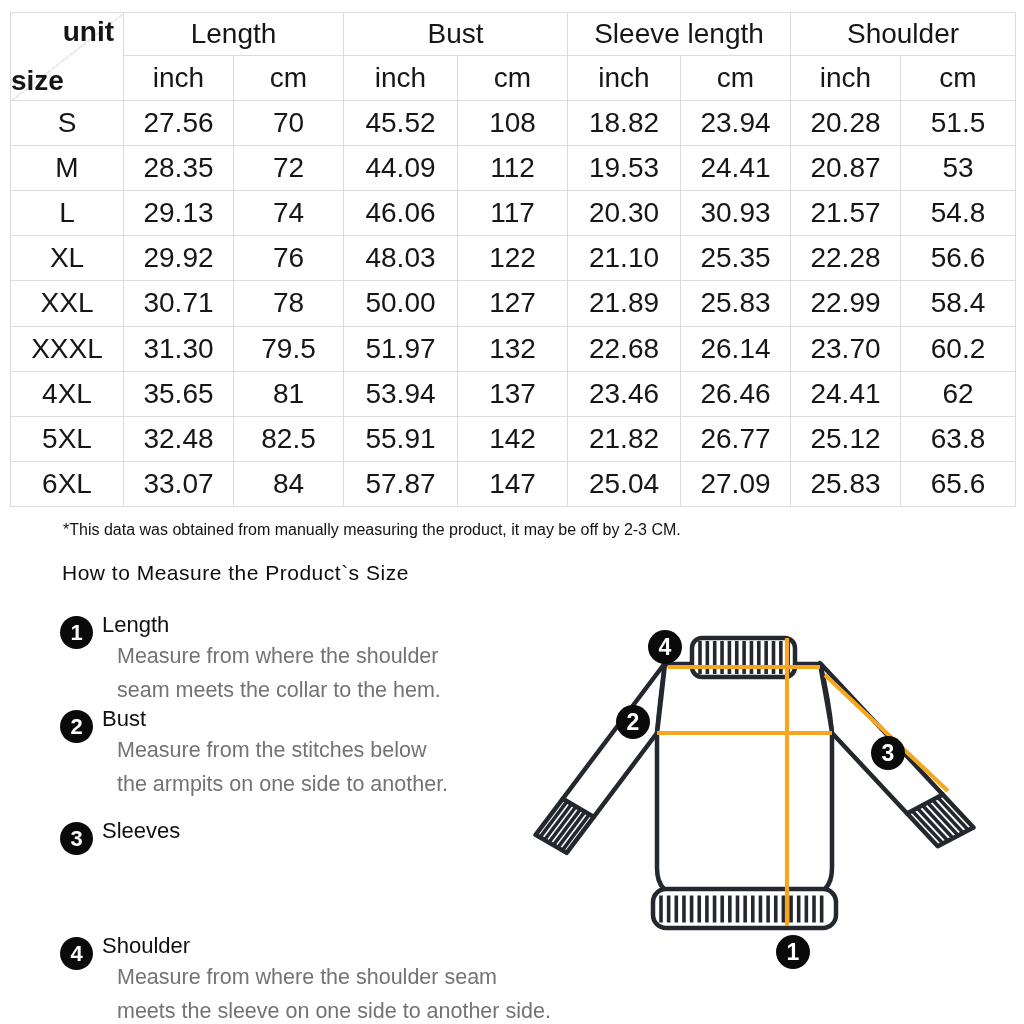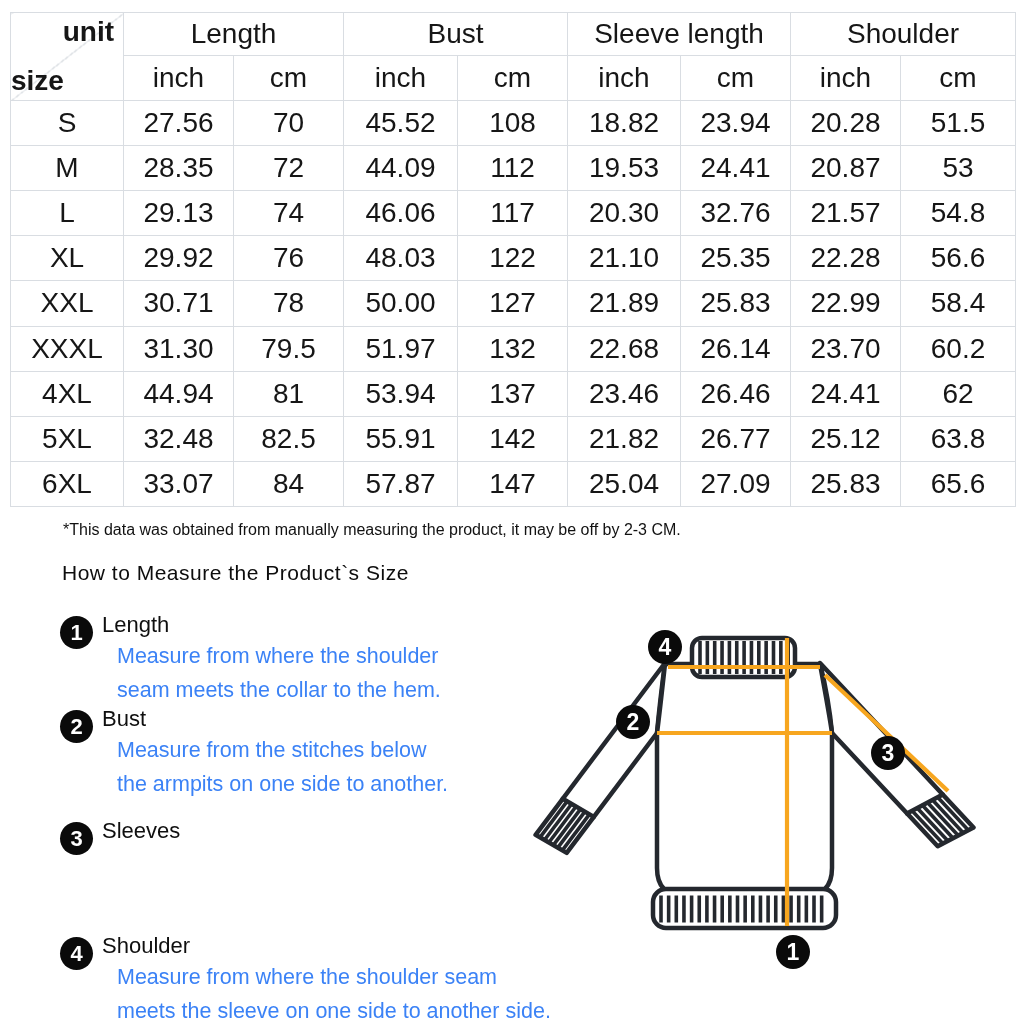--- a/index.html
+++ b/index.html
@@ -120,7 +120,7 @@
           <td>46.06</td>
           <td>117</td>
           <td>20.30</td>
-          <td>32.76</td>
+          <td>30.93</td>
           <td>21.57</td>
           <td>54.8</td>
         </tr>

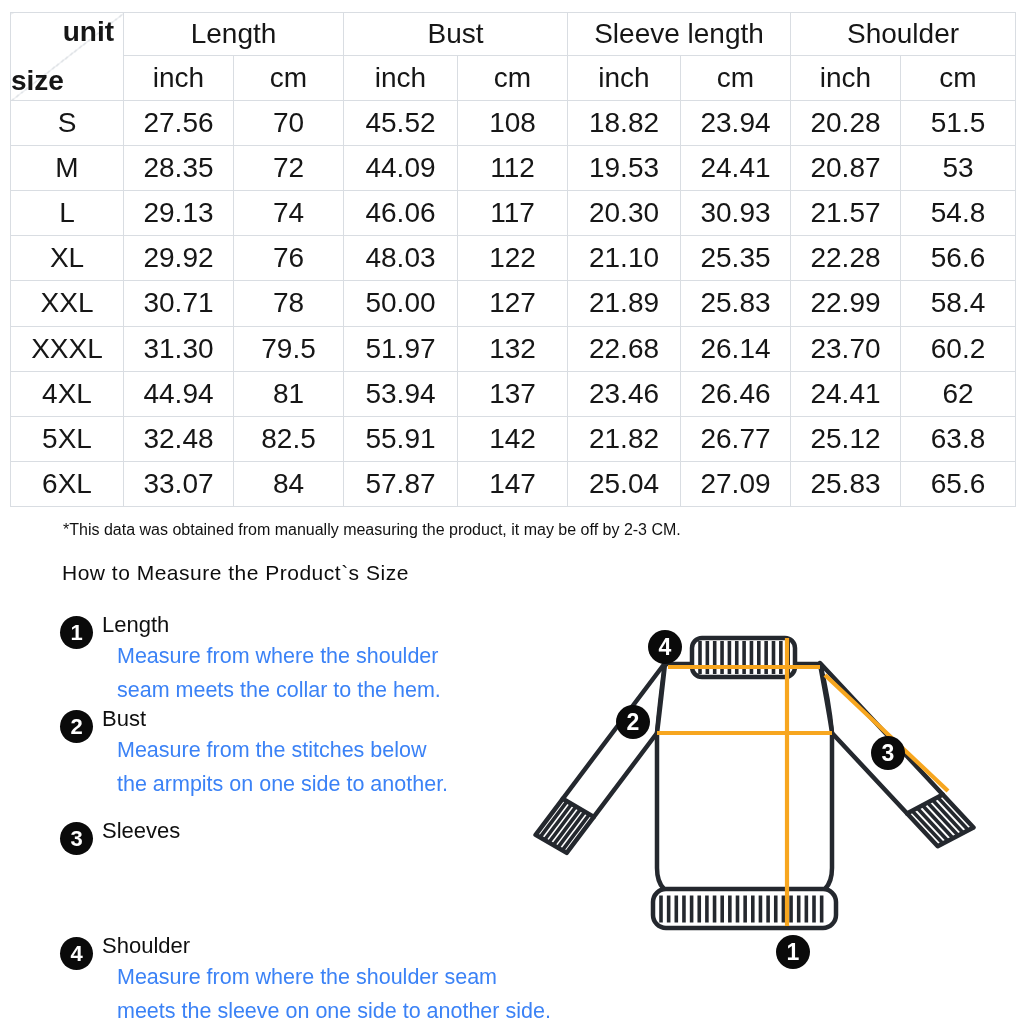--- a/index.html
+++ b/index.html
@@ -159,7 +159,7 @@
         </tr>
         <tr>
           <td>4XL</td>
-          <td>44.94</td>
+          <td>35.65</td>
           <td>81</td>
           <td>53.94</td>
           <td>137</td>

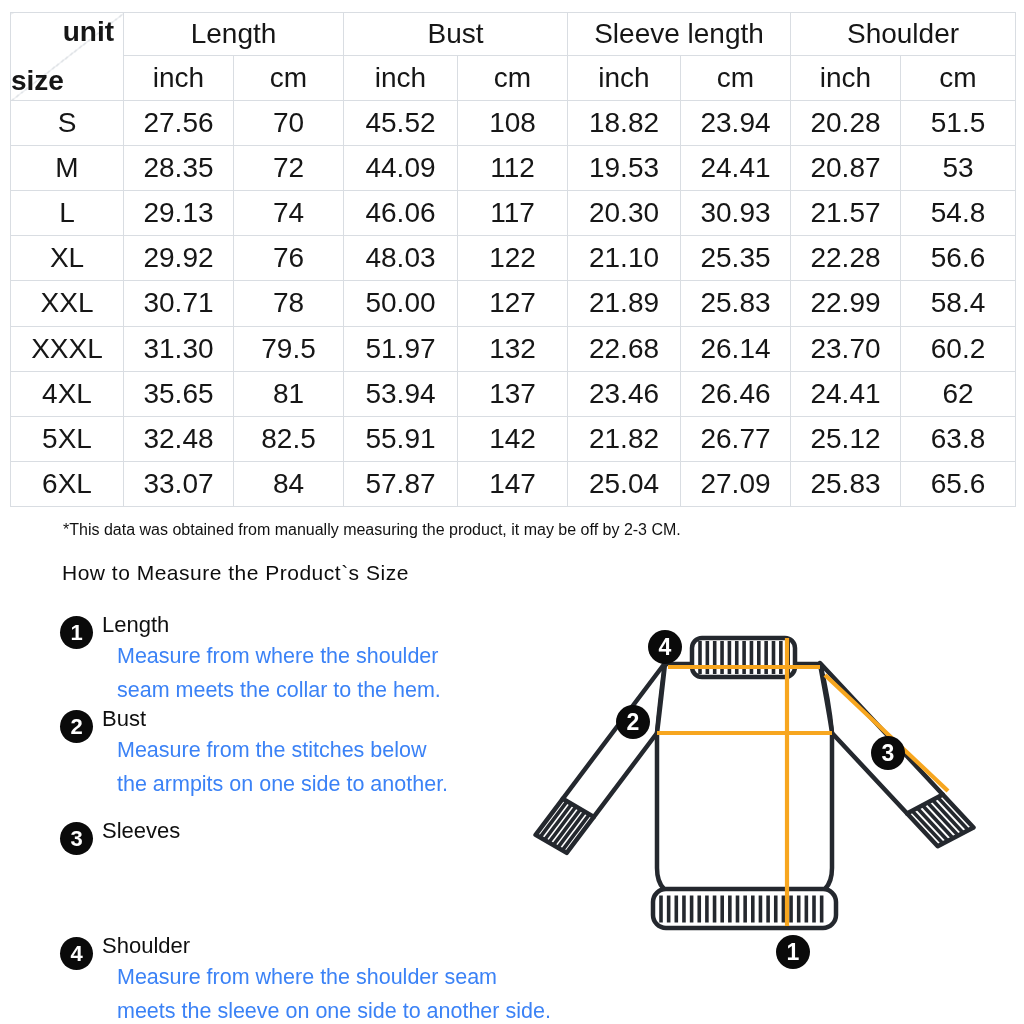--- a/index.html
+++ b/index.html
@@ -40,7 +40,7 @@
     background:var(--badge-bg);color:var(--badge-fg);font-weight:bold;font-size:22px;
     display:flex;align-items:center;justify-content:center;}
   .step .s-title{margin-left:42px;font-size:22px;line-height:25px;color:#0f0f0f;}
-  .step .s-desc{margin-left:57px;margin-top:3px;font-size:21.5px;line-height:33.5px;color:#3b82f6;}
+  .step .s-desc{margin-left:57px;margin-top:3px;font-size:21.5px;line-height:33.5px;color:#737373;}
 
   
   .diagram{position:absolute;left:455px;top:608px;width:565px;height:416px;}

